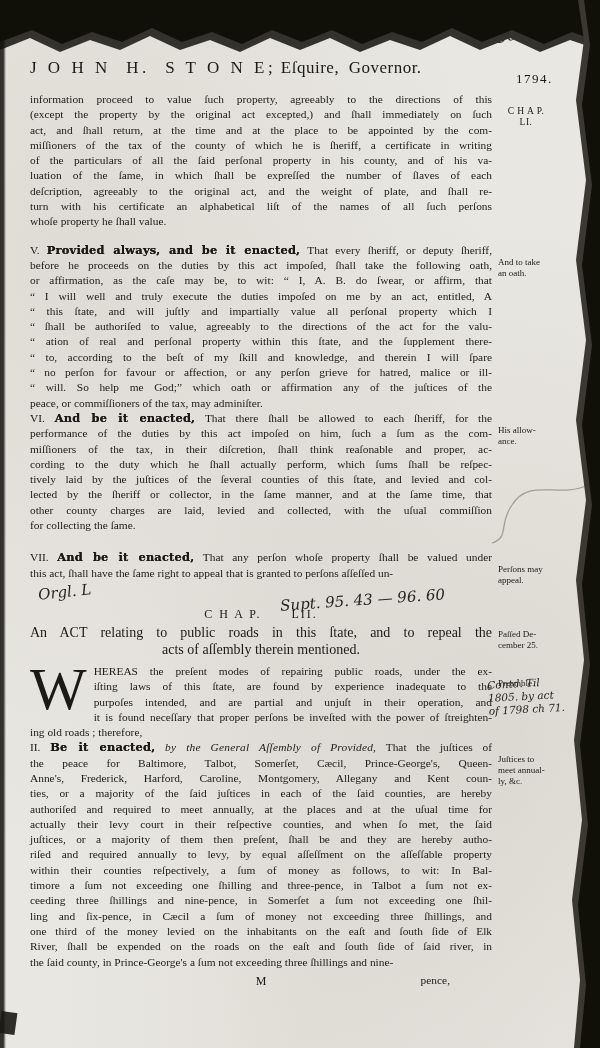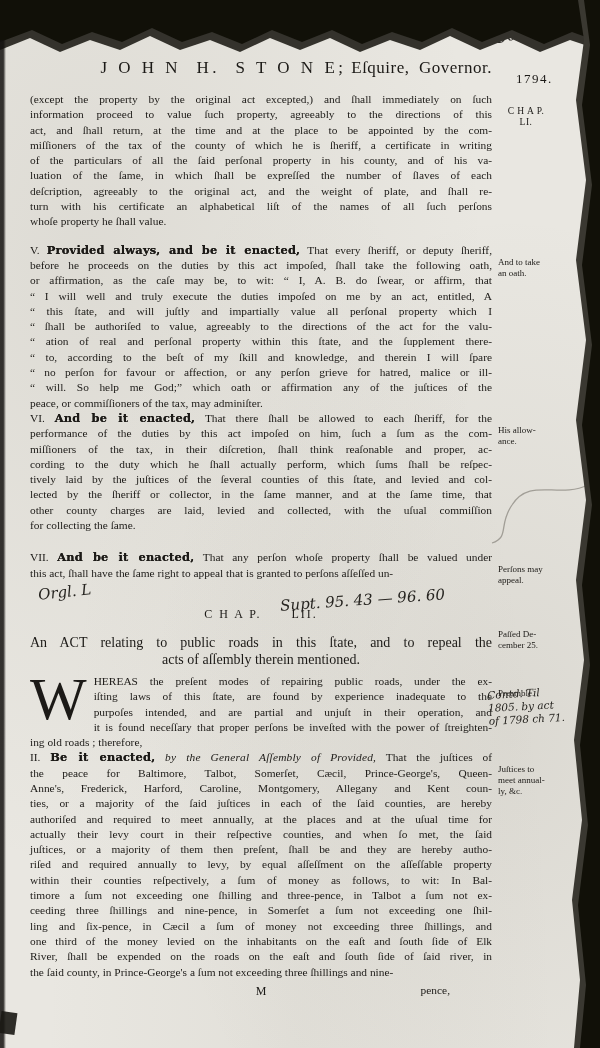--- a/index.html
+++ b/index.html
@@ -33,7 +33,7 @@
 
   
   .page-header{position:relative;height:34px;}
-  .page-header .title{text-align:right;font-size:17px;white-space:pre;}
+  .page-header .title{text-align:left;font-size:17px;white-space:pre;}
   .page-header .title .caps{letter-spacing:3.5px;}
   .page-header .title .rest{letter-spacing:.5px;}
   .year{

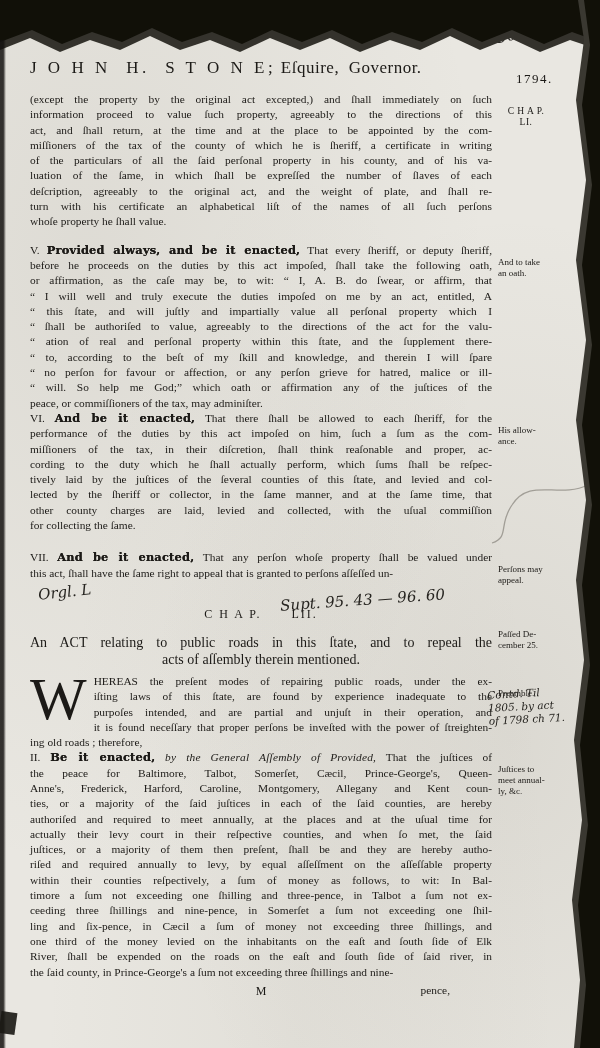--- a/index.html
+++ b/index.html
@@ -106,8 +106,8 @@
 
   <section>
     <div class="bodytext">
+        <div class="line">information proceed to value ſuch property, agreeably to the directions of this</div>
         <div class="line">(except the property by the original act excepted,) and ſhall immediately on ſuch</div>
-        <div class="line">information proceed to value ſuch property, agreeably to the directions of this</div>
         <div class="line">act, and ſhall return, at the time and at the place to be appointed by the com-</div>
         <div class="line">miſſioners of the tax of the county of which he is ſheriff, a certificate in writing</div>
         <div class="line">of the particulars of all the ſaid perſonal property in his county, and of his va-</div>

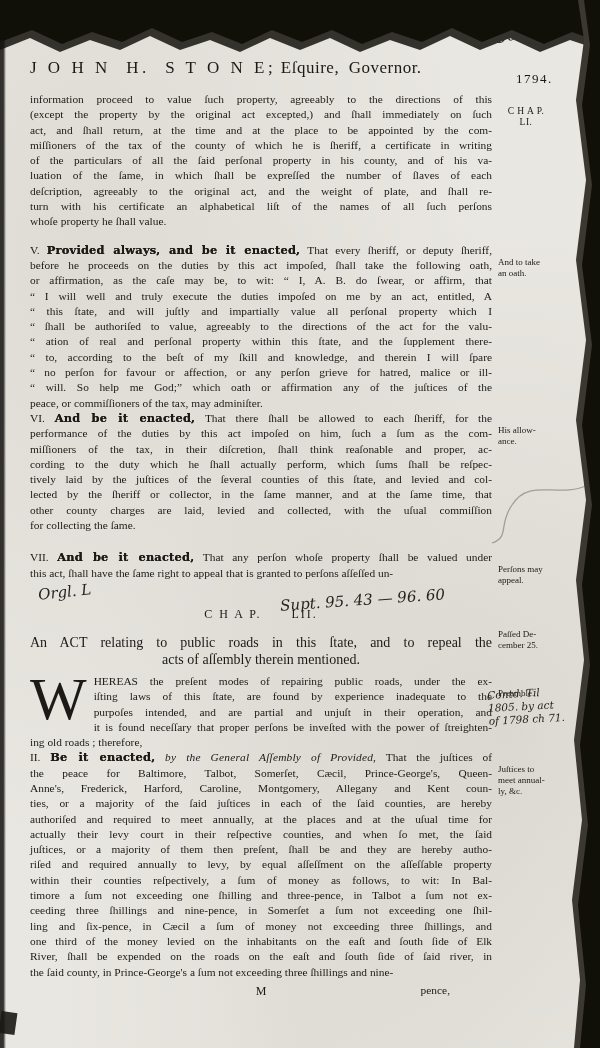--- a/index.html
+++ b/index.html
@@ -63,7 +63,7 @@
   
   .chap52{margin-top:26px;position:relative;}
   .chap-heading{text-align:center;font-size:12px;white-space:pre;letter-spacing:2px;}
-  .act-title{font-size:14px;line-height:17.5px;margin-top:12px;}
+  .act-title{font-size:14px;line-height:17.5px;margin-top:2px;}
   .act-title .t1{text-align:justify;text-align-last:justify;}
   .act-title .t2{text-align:center;}
 

